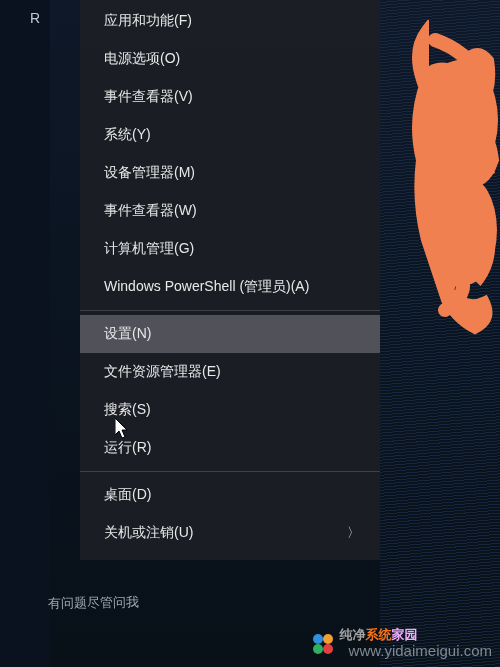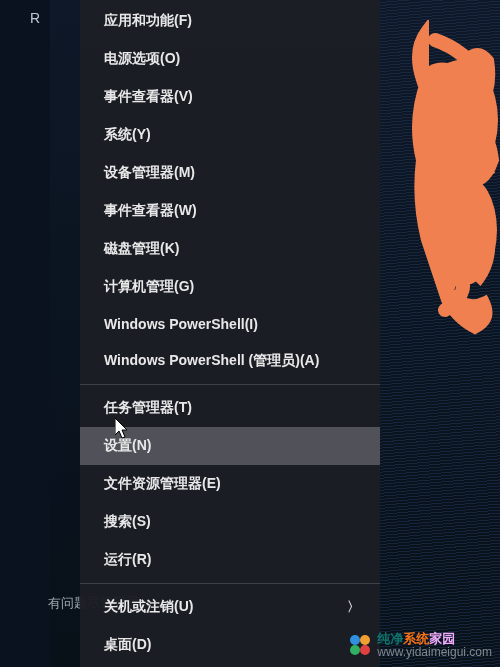--- a/index.html
+++ b/index.html
@@ -84,7 +84,7 @@
       color: #e8e8e8;
       font-size: 14px;
       cursor: pointer;
-      font-weight: 700;
+      font-weight: 400;
     }
     
     .menu-item.hover {

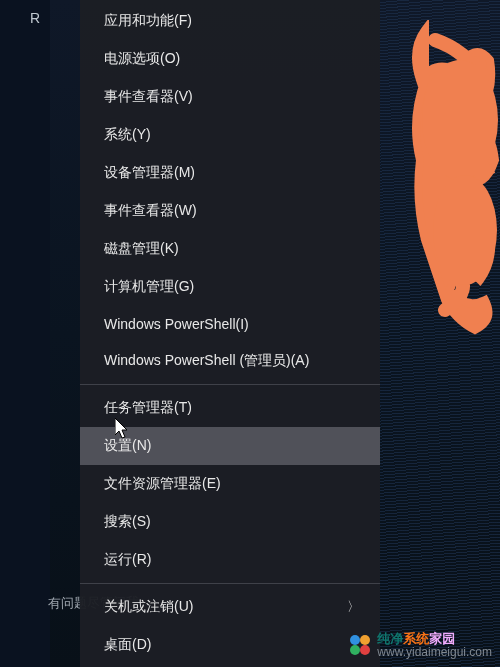--- a/index.html
+++ b/index.html
@@ -186,9 +186,6 @@
   </div>
   <div class="menu-item">
     <span>事件查看器(W)</span>
-  </div>
-  <div class="menu-item">
-    <span>磁盘管理(K)</span>
   </div>
   <div class="menu-item">
     <span>计算机管理(G)</span>

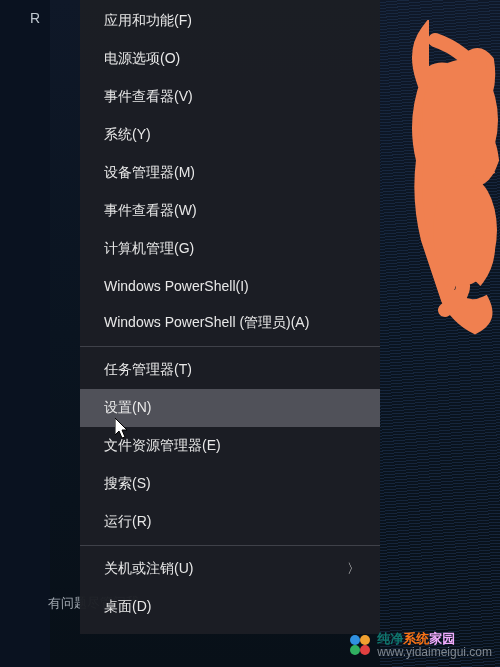--- a/index.html
+++ b/index.html
@@ -189,9 +189,6 @@
   </div>
   <div class="menu-item">
     <span>计算机管理(G)</span>
-  </div>
-  <div class="menu-item">
-    <span>Windows PowerShell(I)</span>
   </div>
   <div class="menu-item">
     <span>Windows PowerShell (管理员)(A)</span>

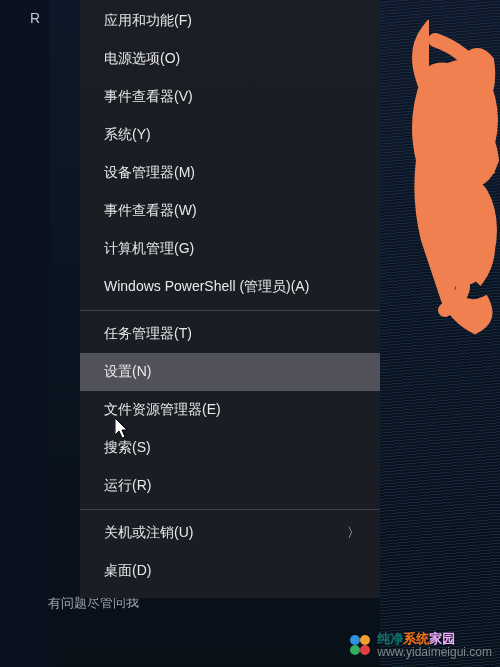--- a/index.html
+++ b/index.html
@@ -196,9 +196,6 @@
 
   <div class="menu-separator"></div>
 
-  <div class="menu-item">
-    <span>任务管理器(T)</span>
-  </div>
   <div class="menu-item hover">
     <span>设置(N)</span>
   </div>

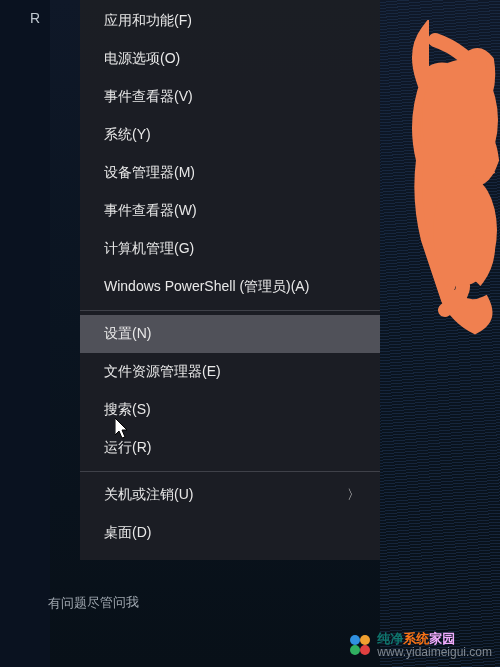--- a/index.html
+++ b/index.html
@@ -212,11 +212,11 @@
   <div class="menu-separator"></div>
 
   <div class="menu-item">
+    <span>桌面(D)</span>
+  </div>
+  <div class="menu-item">
     <span>关机或注销(U)</span>
     <span class="chevron">〉</span>
-  </div>
-  <div class="menu-item">
-    <span>桌面(D)</span>
   </div>
 </div>
 

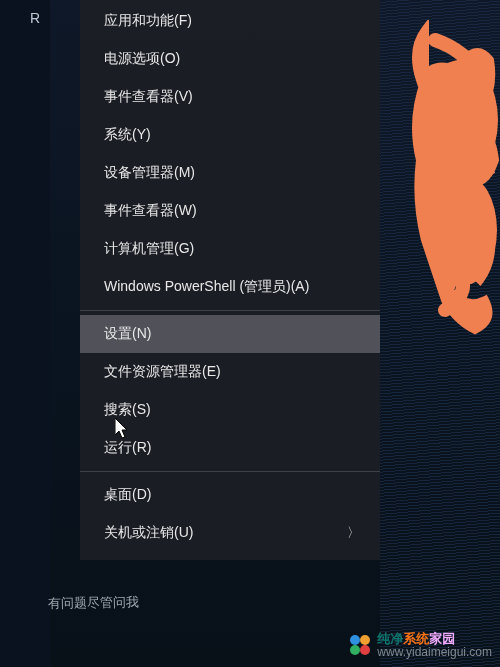--- a/index.html
+++ b/index.html
@@ -147,7 +147,7 @@
       font-weight: bold;
     }
     
-    .wm-t1 { color: #0f766e; }
+    .wm-t1 { color: #a3a3a3; }
     .wm-t2 { color: #f97316; }
     .wm-t3 { color: #f0abfc; }
     

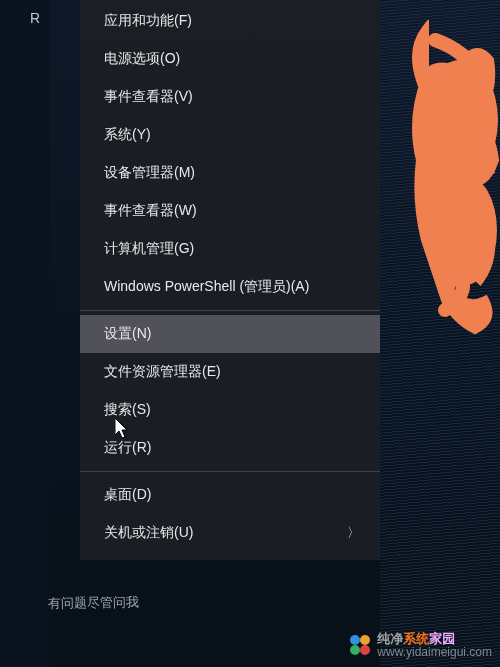--- a/index.html
+++ b/index.html
@@ -152,8 +152,9 @@
     .wm-t3 { color: #f0abfc; }
     
     .wm-url {
-      font-size: 12px;
+      font-size: 15px;
       color: #808890;
+      margin-left: 9px;
     }
   </style>
 </head>

